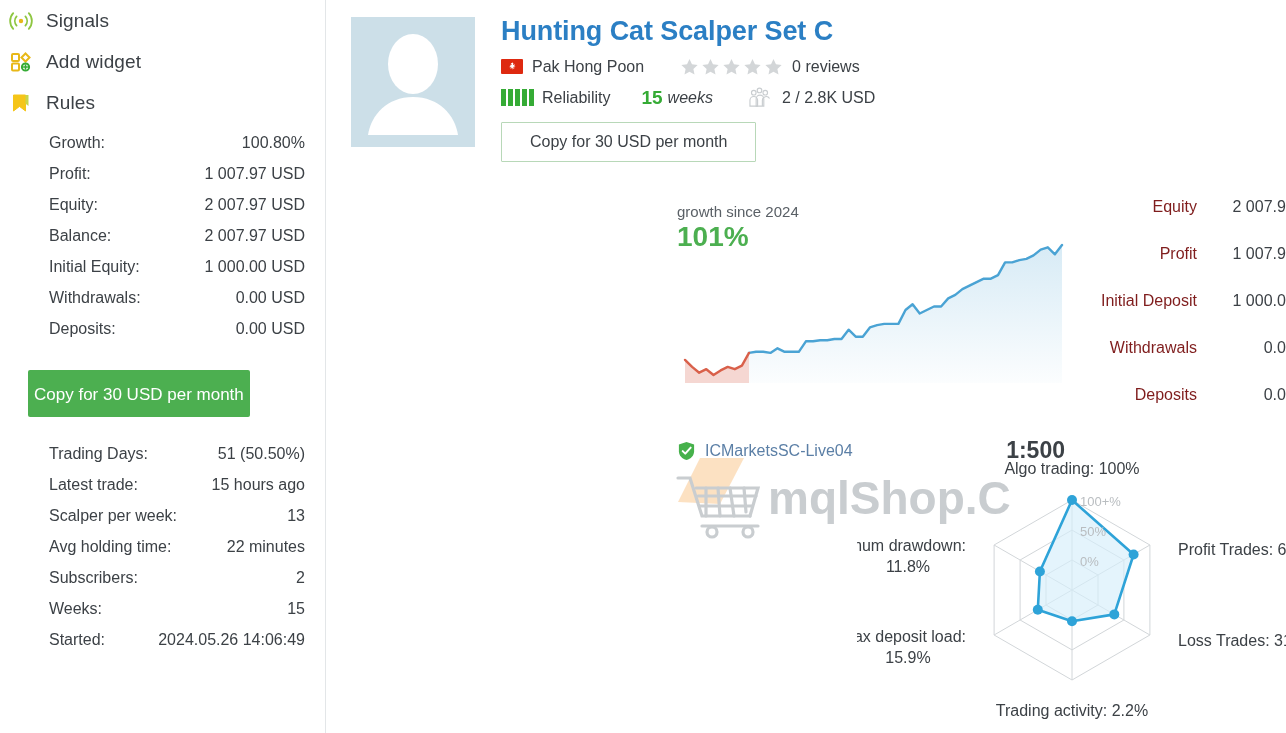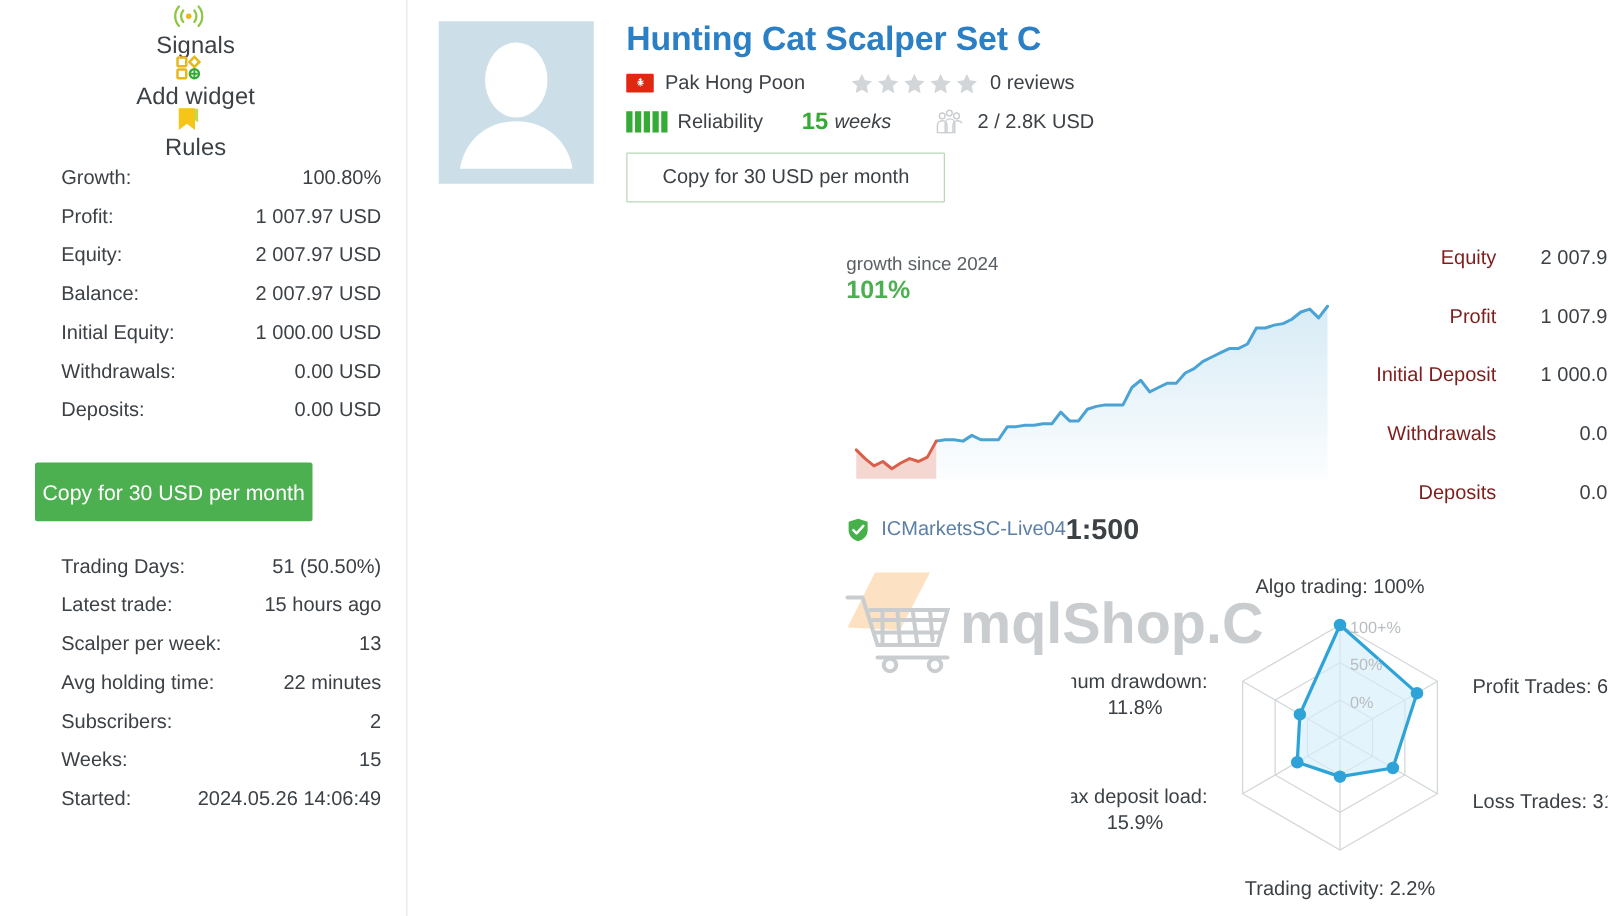--- a/index.html
+++ b/index.html
@@ -29,7 +29,6 @@
     height: 41px;
     padding-left: 2px;
     cursor: pointer;
-    flex-direction: column;
   }
   .nav-ico {
     width: 26px; height: 26px;

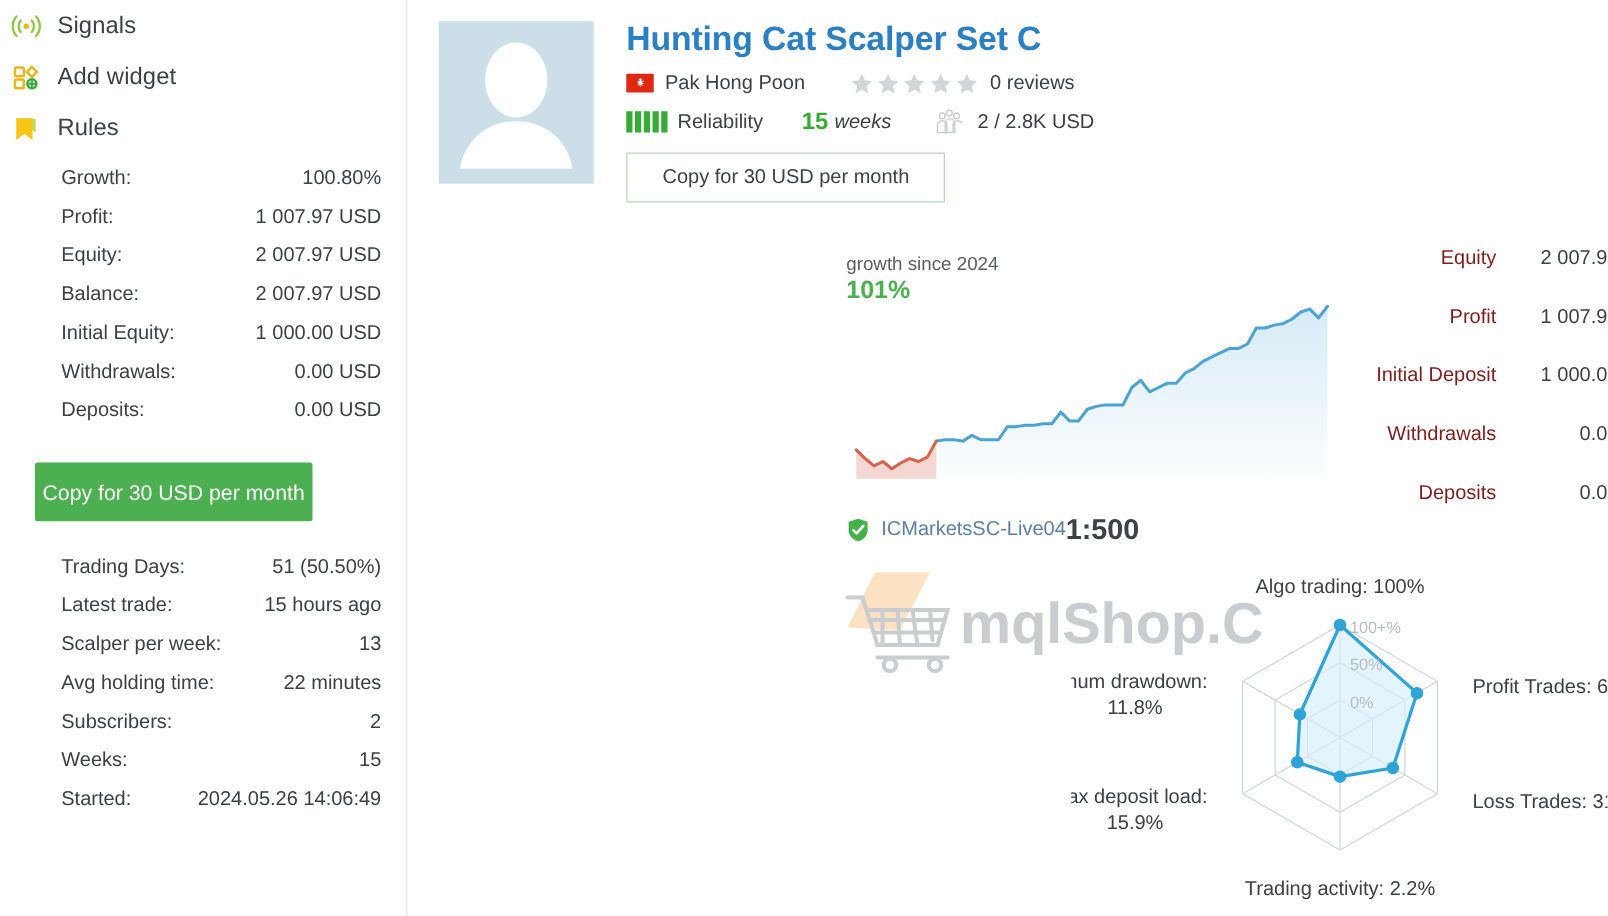--- a/index.html
+++ b/index.html
@@ -133,7 +133,7 @@
   
   #growth { position: absolute; left: 350px; top: 203px; width: 400px; }
   #growth-sub { font-size: 15px; color: #5a6066; }
-  #growth-pct { font-size: 20px; color: #4caf50; font-weight: bold; line-height: 1.15; margin-top: 1px; }
+  #growth-pct { font-size: 28px; color: #4caf50; font-weight: bold; line-height: 1.15; margin-top: 1px; }
   #growth-svg { position: absolute; left: 4px; top: 26px; }
   #broker-row {
     position: absolute; left: 350px; top: 410px;

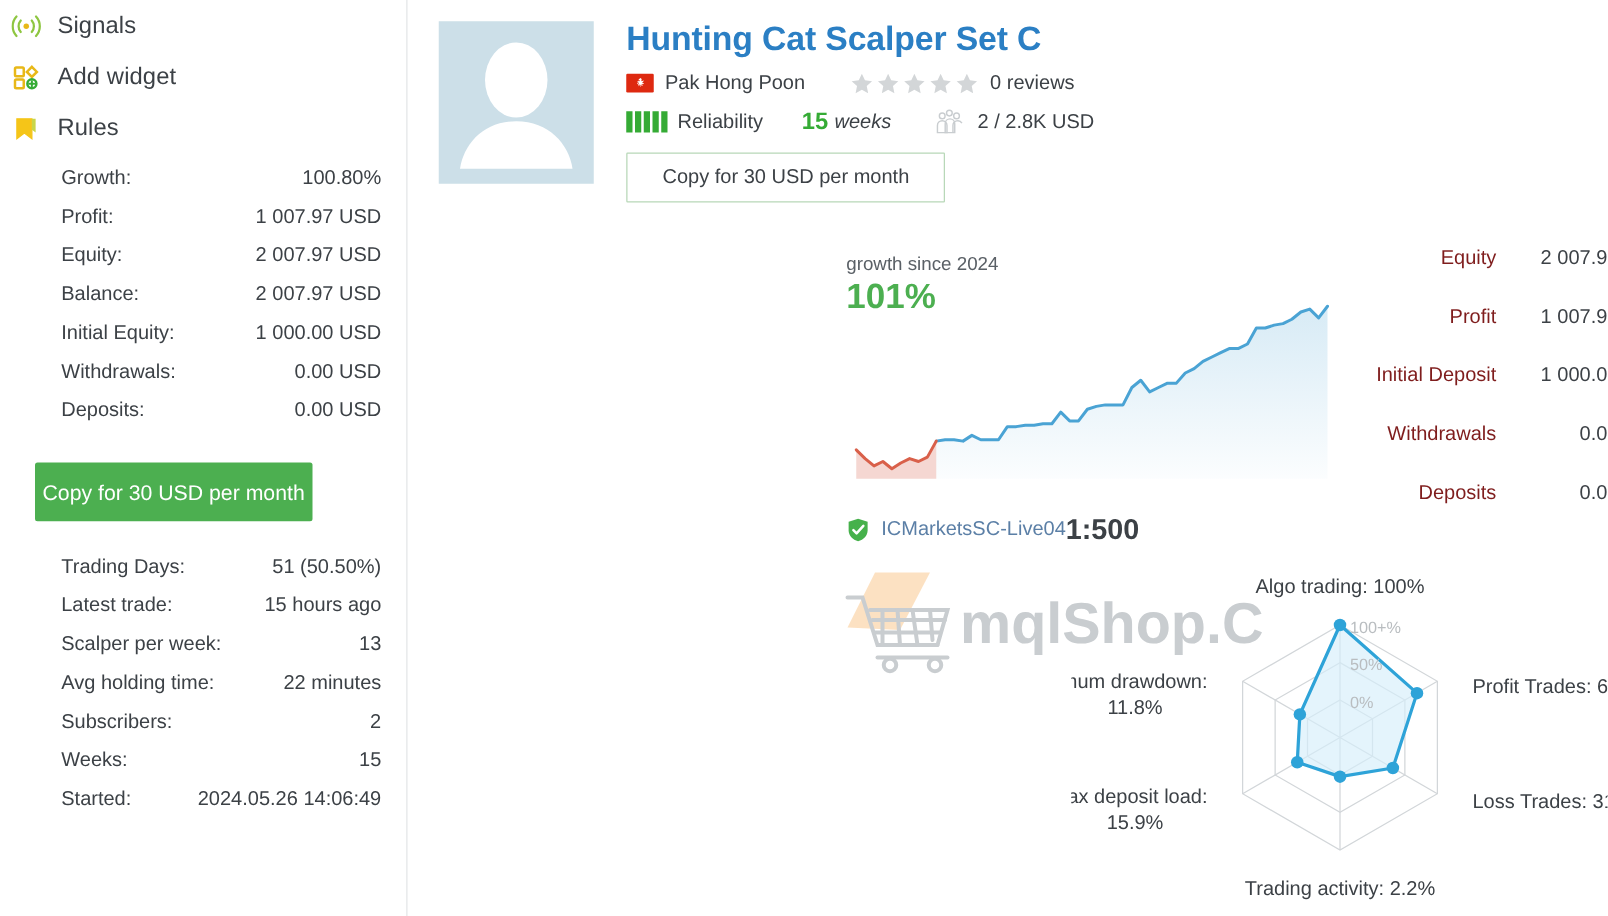--- a/index.html
+++ b/index.html
@@ -136,9 +136,9 @@
   #growth-pct { font-size: 28px; color: #4caf50; font-weight: bold; line-height: 1.15; margin-top: 1px; }
   #growth-svg { position: absolute; left: 4px; top: 26px; }
   #broker-row {
-    position: absolute; left: 350px; top: 410px;
+    position: absolute; left: 350px; top: 437px;
     width: 388px;
-    display: flex; align-items: center; justify-content: flex-start;
+    display: flex; align-items: center; justify-content: space-between;
   }
   .broker-name { font-size: 16px; color: #5b7fa6; cursor: pointer; }
   .shield { margin-right: 9px; display: flex; }

